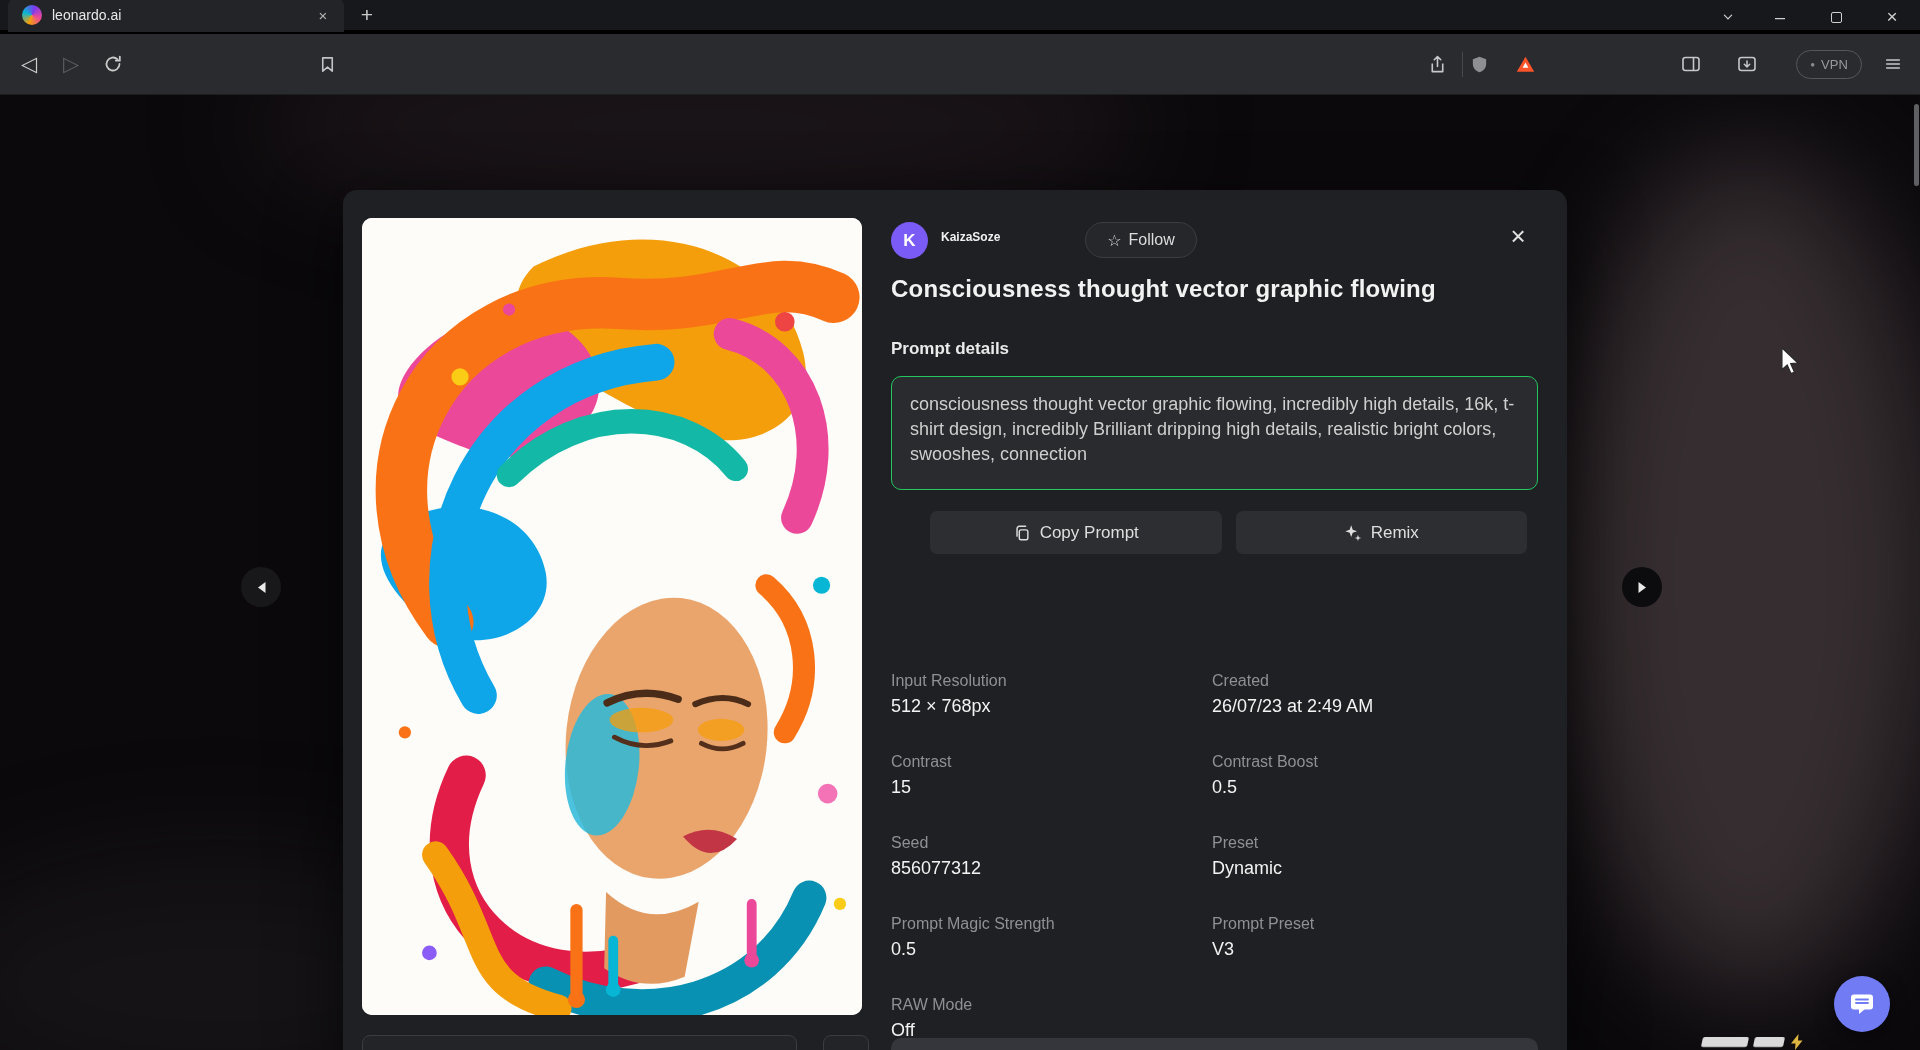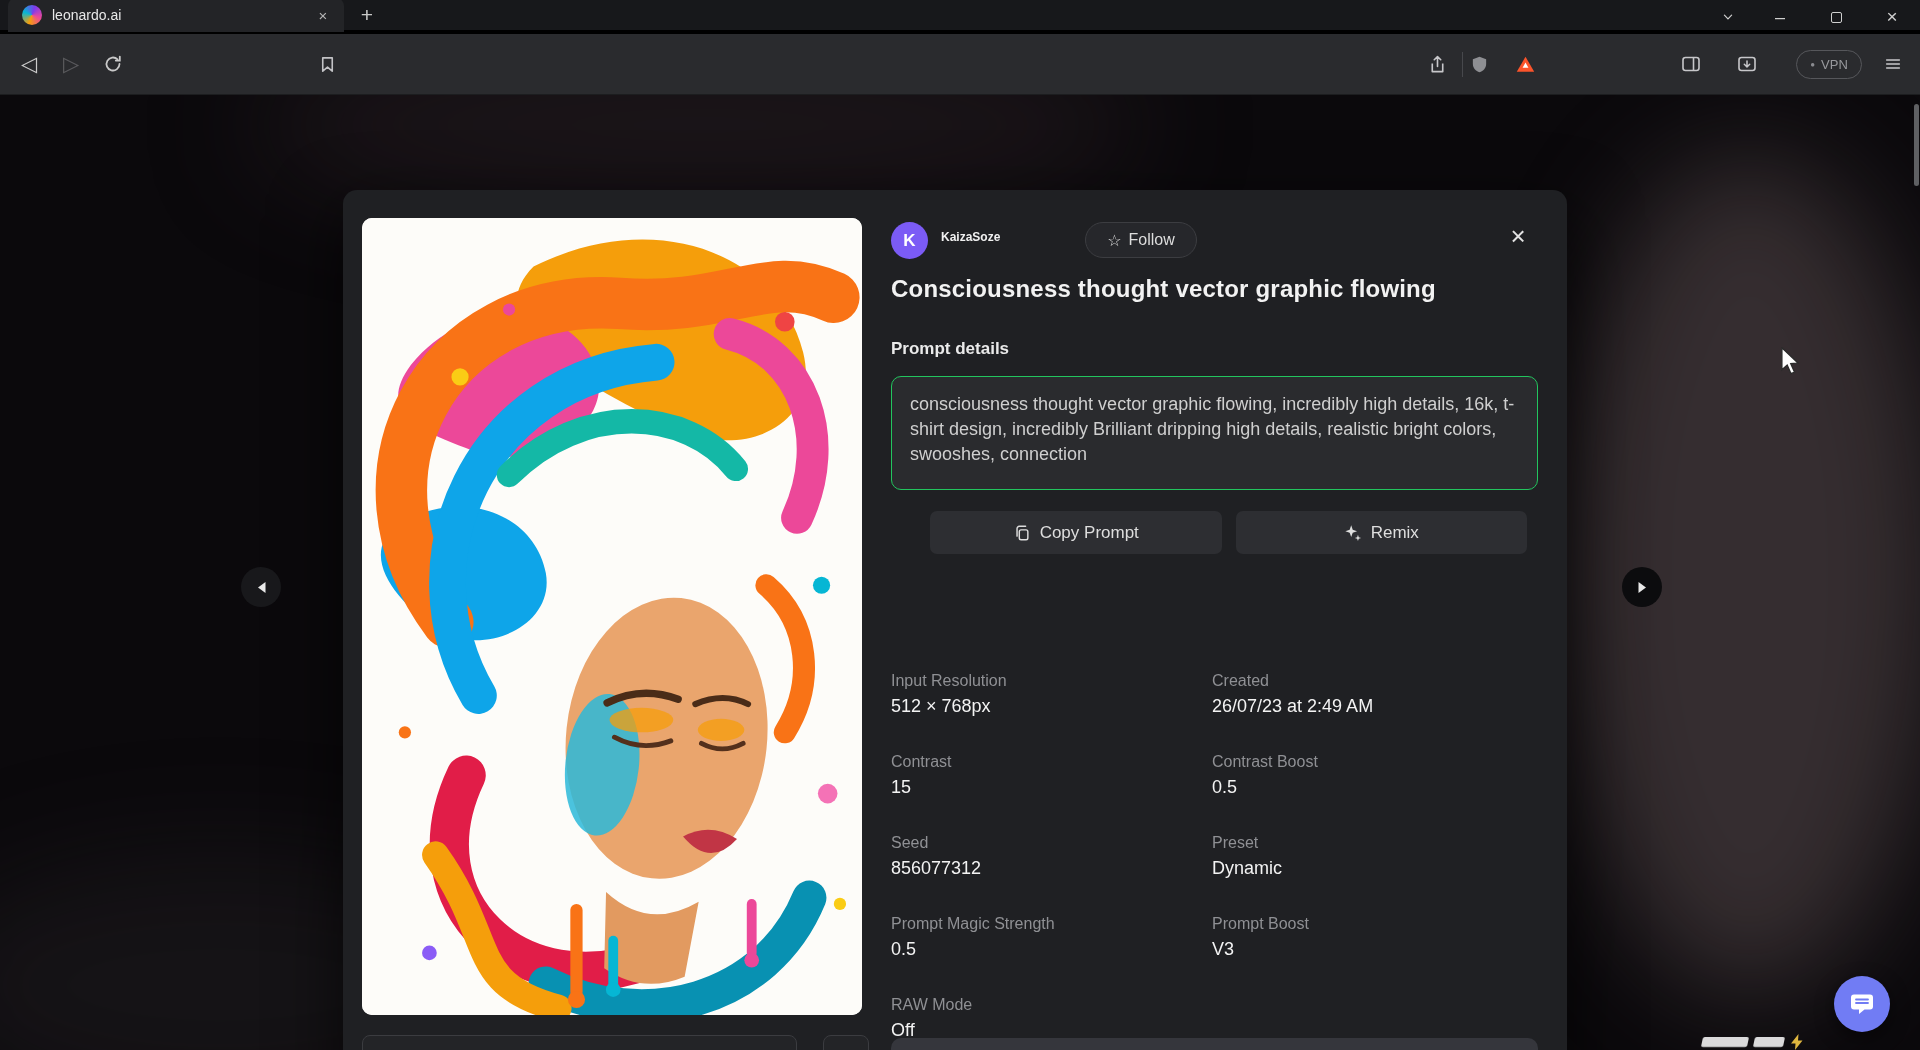--- a/index.html
+++ b/index.html
@@ -279,7 +279,7 @@
             <div class="meta-value">0.5</div>
           </div>
           <div class="meta-cell">
-            <div class="meta-label">Prompt Boost</div>
+            <div class="meta-label">Prompt Preset</div>
             <div class="meta-value">V3</div>
           </div>
           <div class="meta-cell">

